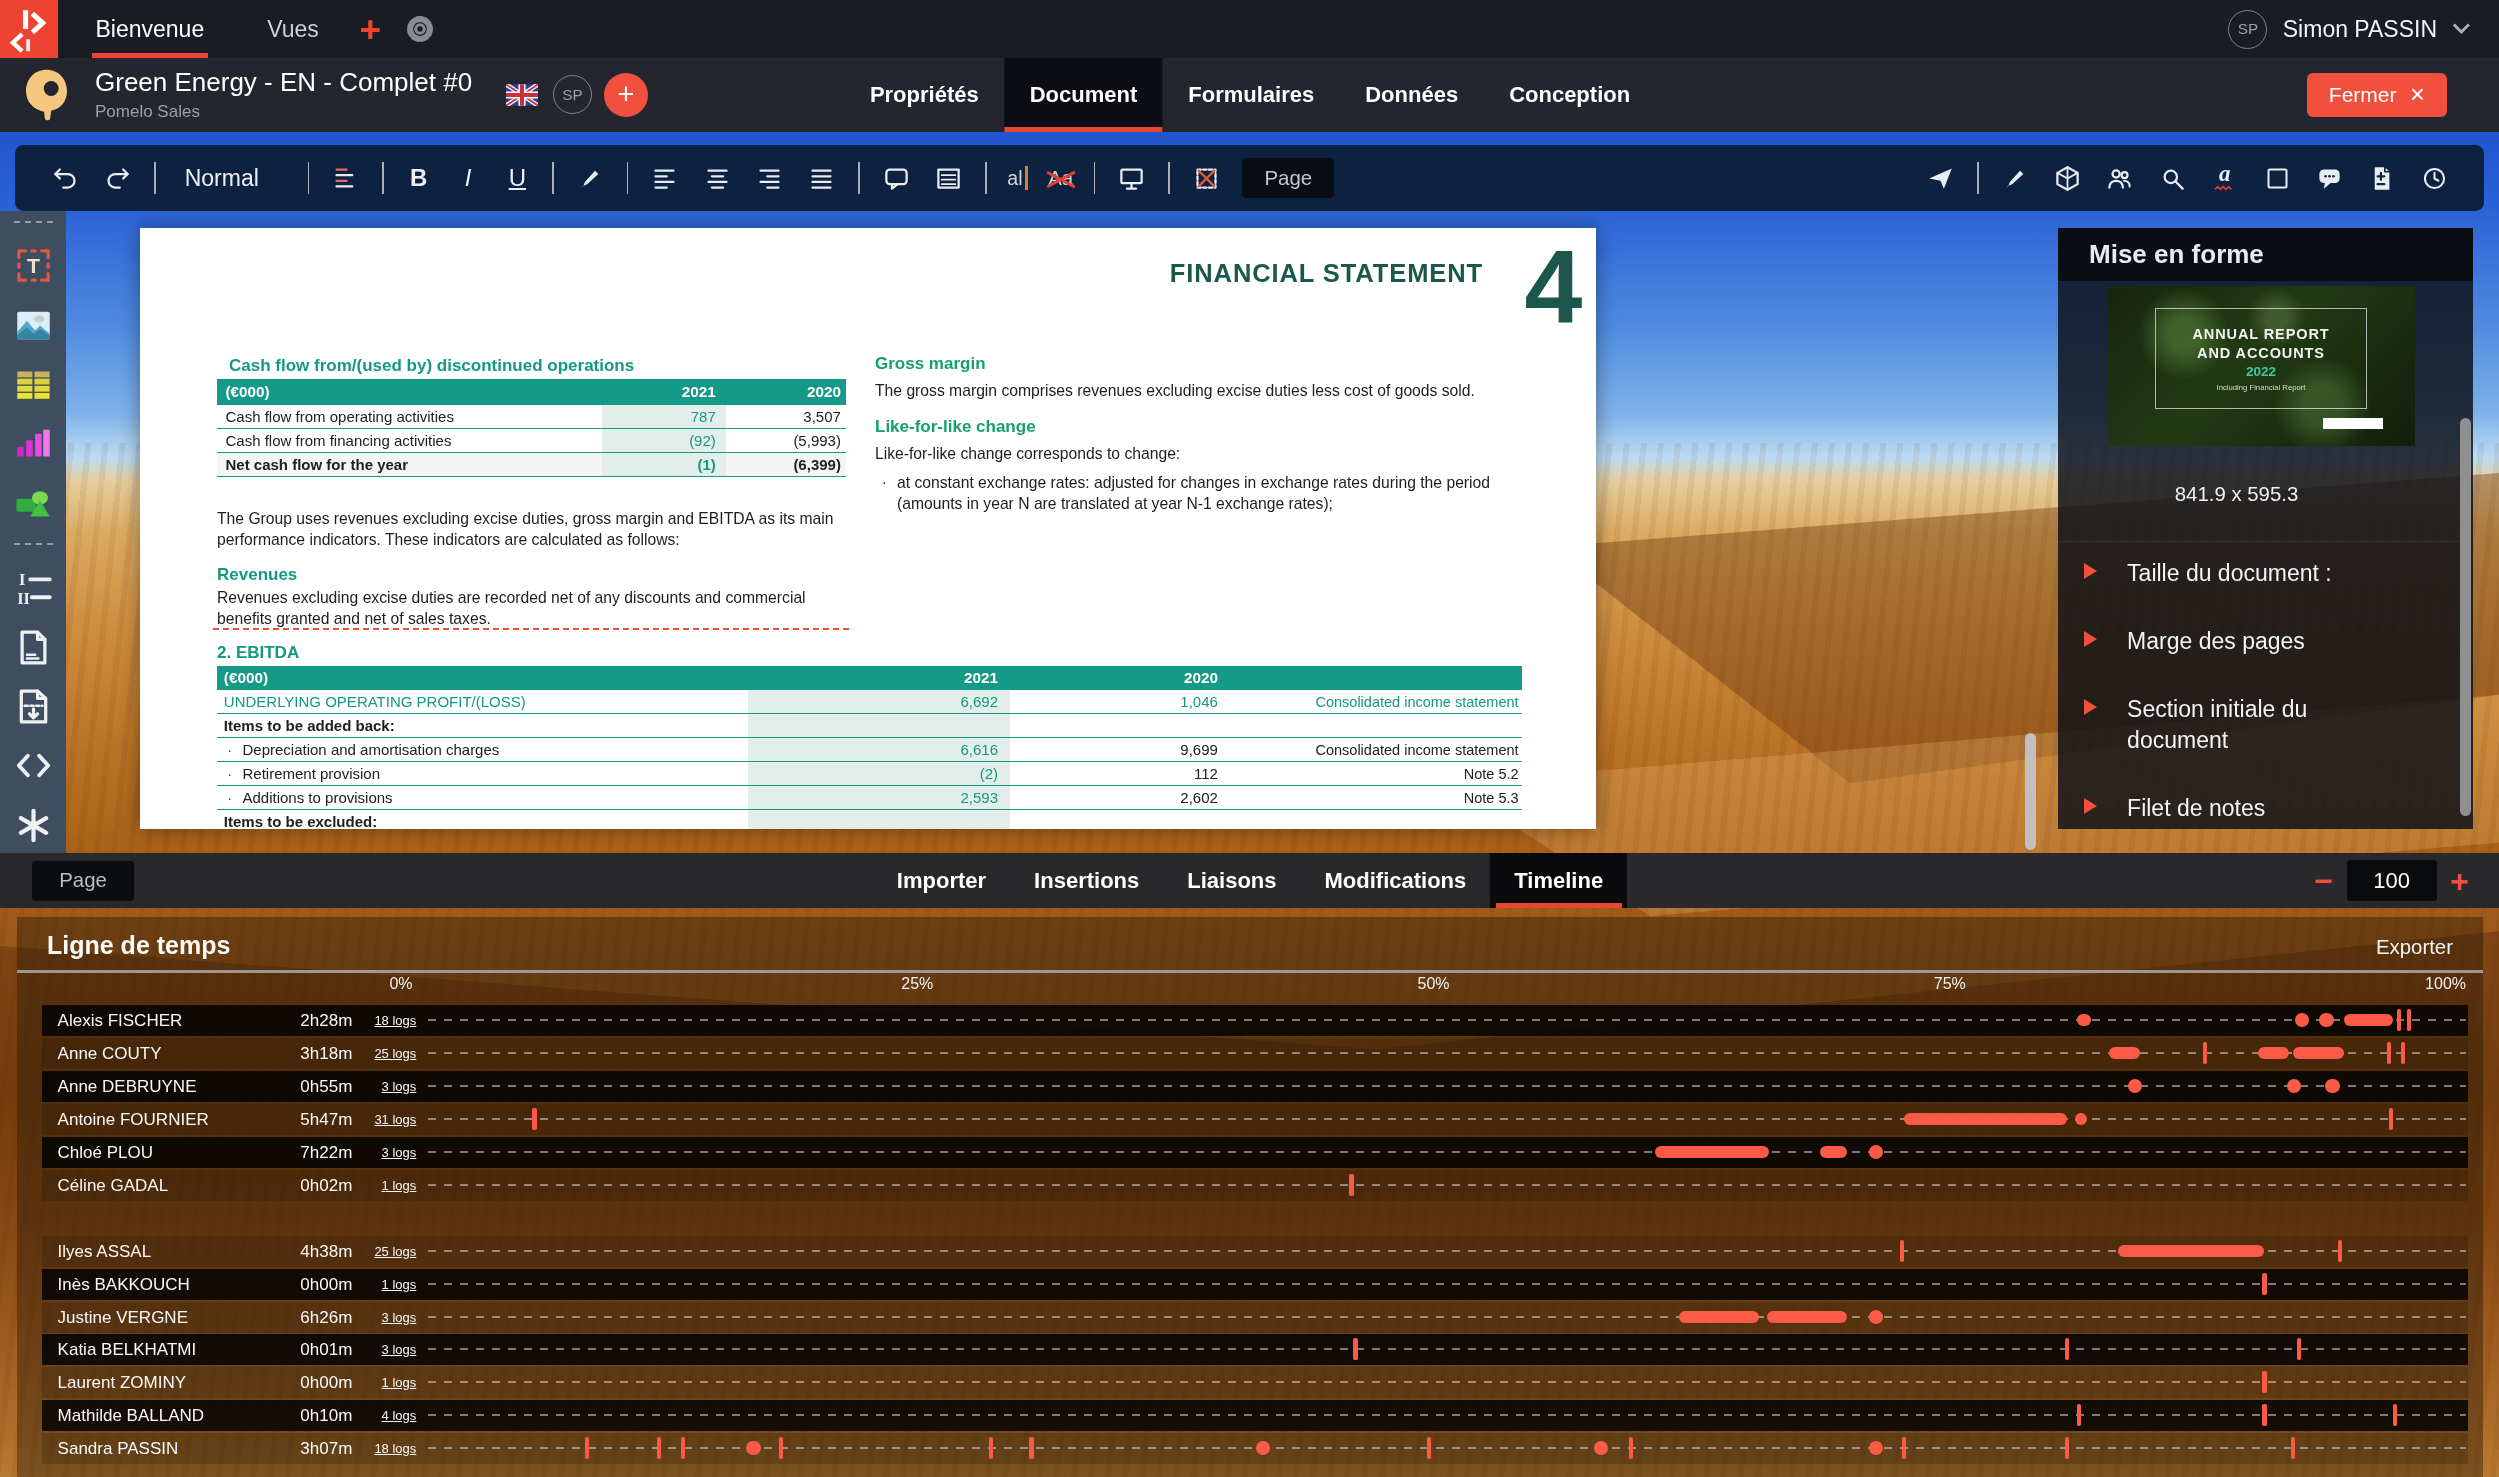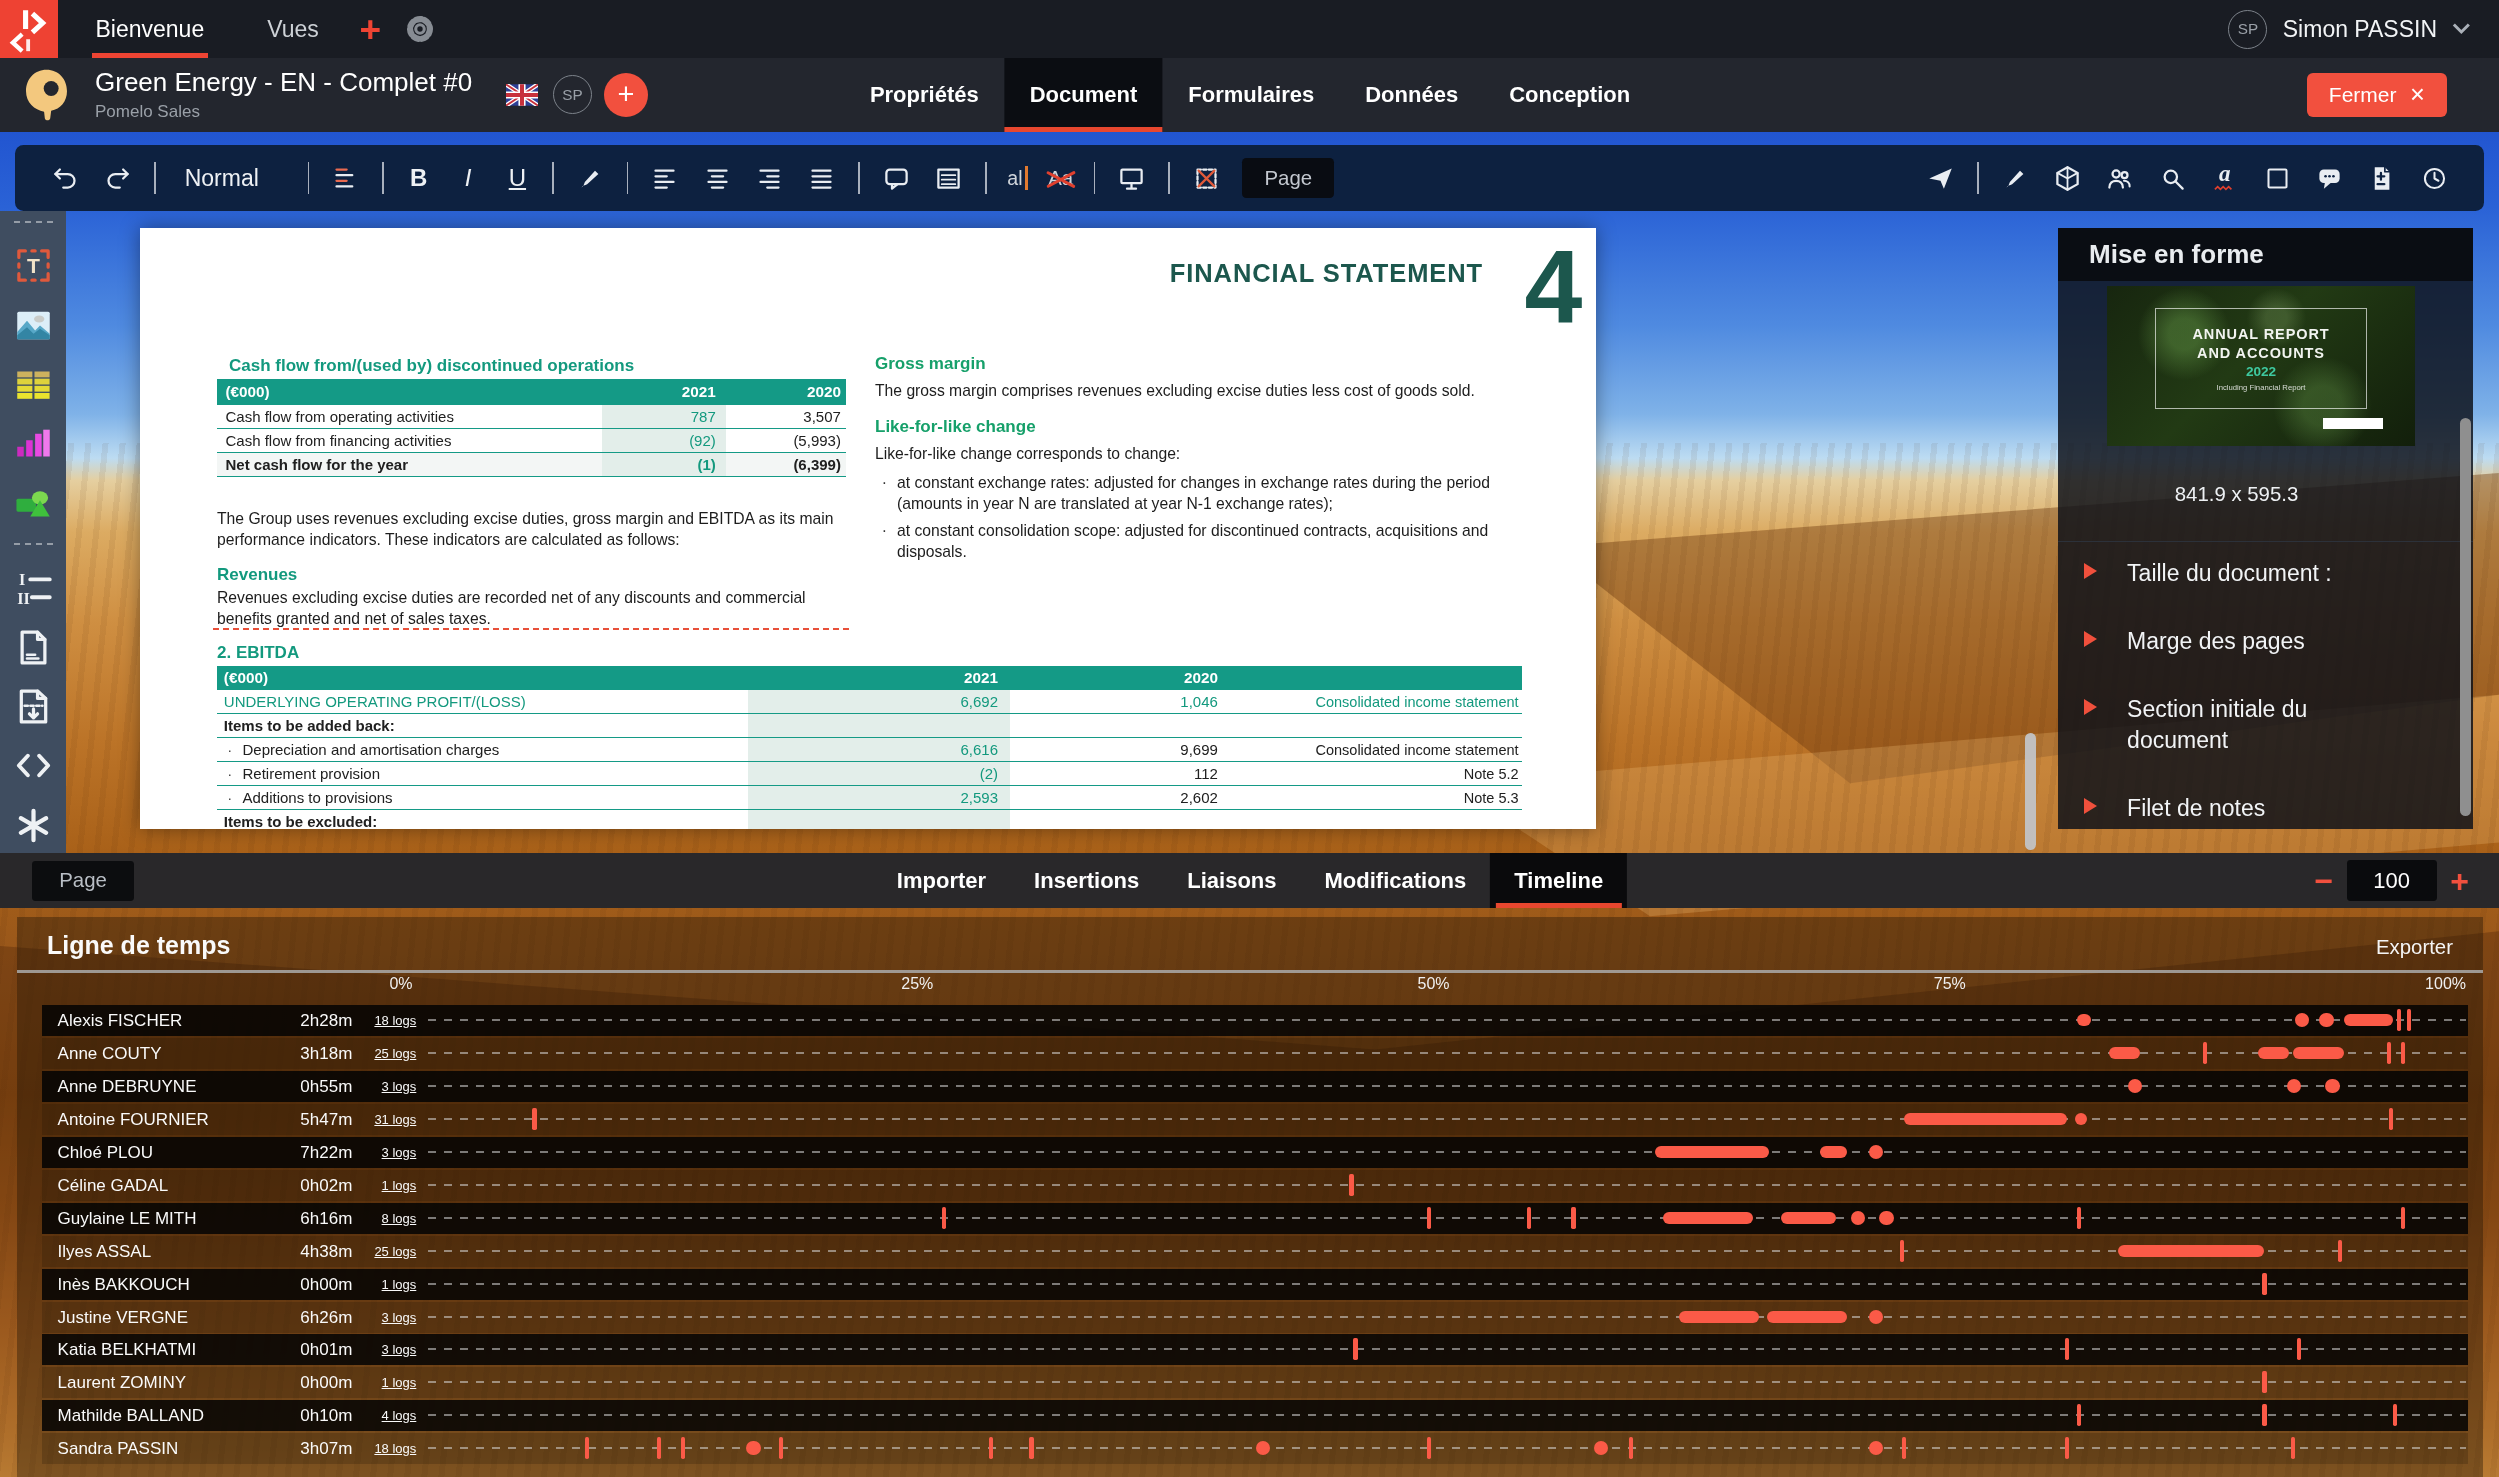--- a/index.html
+++ b/index.html
@@ -528,7 +528,6 @@
       <div class="rh">Like-for-like change</div>
       <p style="margin-bottom:8.5px;">Like-for-like change corresponds to change:</p>
       <div class="bullet">at constant exchange rates: adjusted for changes in exchange rates during the period (amounts in year N are translated at year N-1 exchange rates);</div>
-      <div class="bullet">at constant consolidation scope: adjusted for discontinued contracts, acquisitions and disposals.</div>
     </div>
   </main>
 

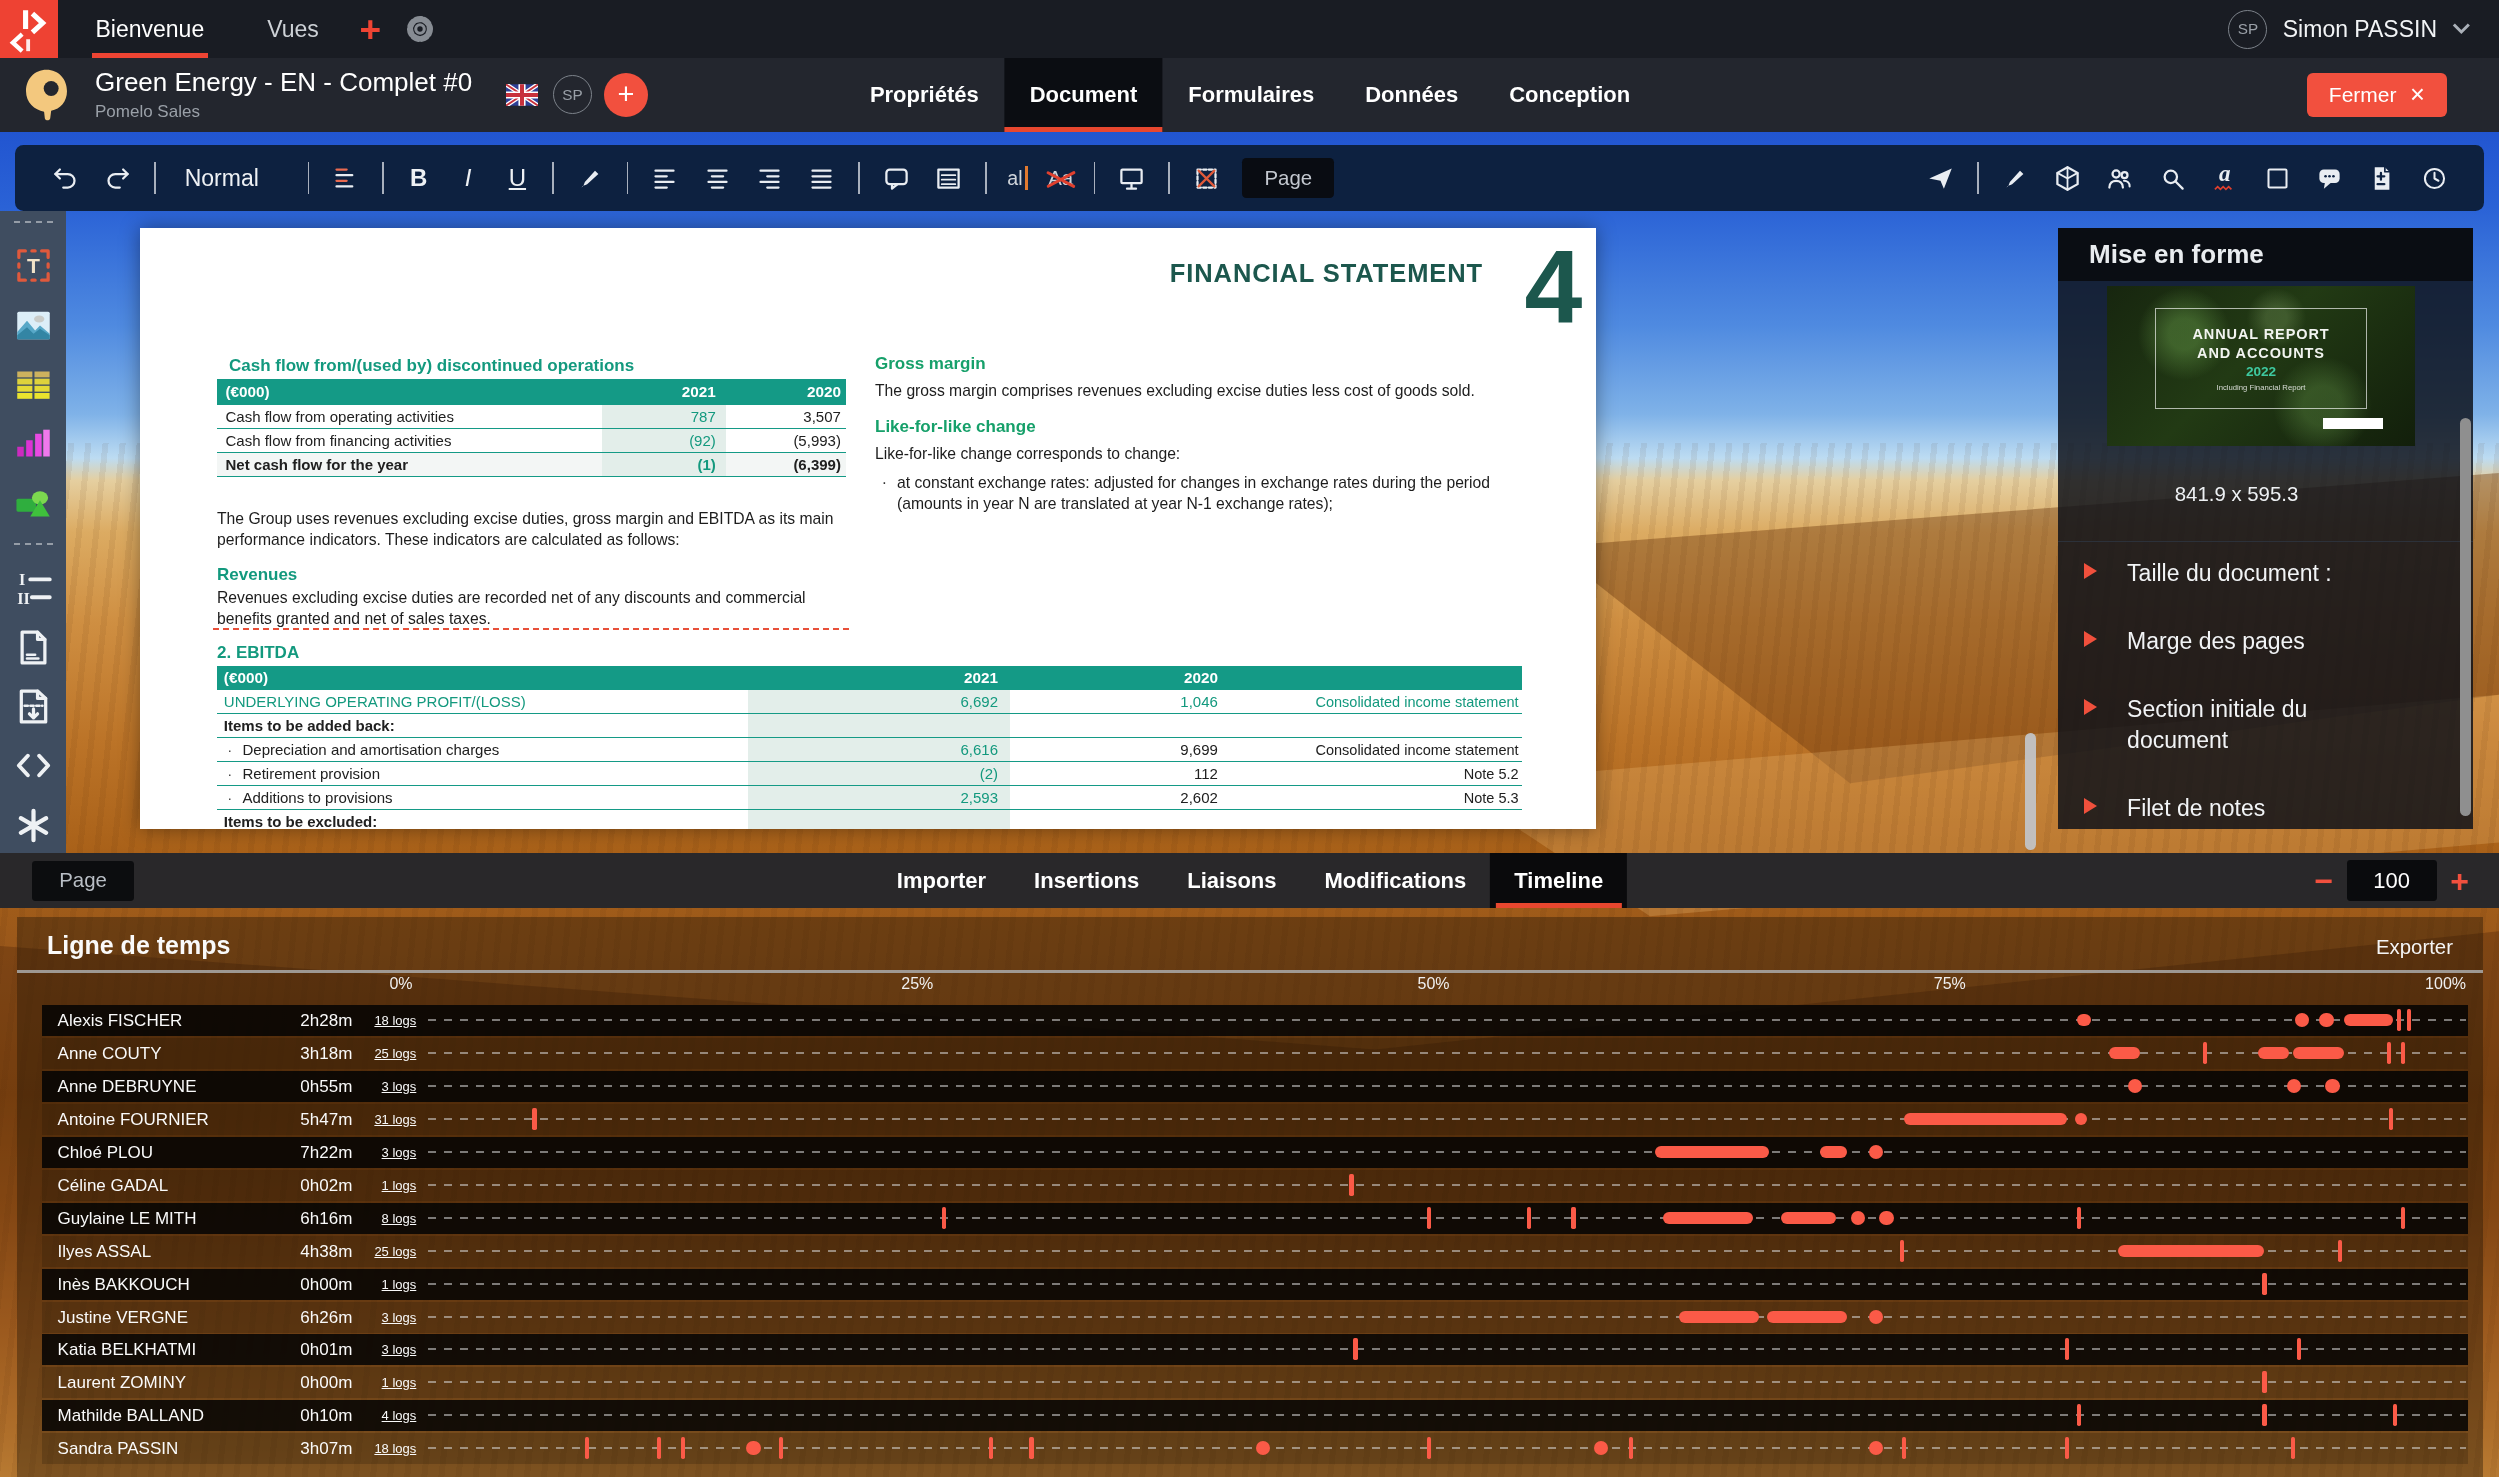--- a/index.html
+++ b/index.html
@@ -660,23 +660,6 @@
             <span class="mk mk-thin" style="left: 45.2%;"></span>
           </div>
         </div>
-        <div class="tl-row tl-dark" style="top: 286px;">
-          <span class="tl-name">Guylaine LE MITH</span>
-          <span class="tl-time">6h16m</span>
-          <span class="tl-logs">8 logs</span>
-          <div class="tl-track">
-            <span class="mk mk-thin" style="left: 25.2%;"></span>
-            <span class="mk mk-thin" style="left: 49%;"></span>
-            <span class="mk mk-thin" style="left: 53.9%;"></span>
-            <span class="mk mk-thin" style="left: 56.1%;"></span>
-            <span class="mk mk-pill" style="left: 60.6%; width: 4.4%;"></span>
-            <span class="mk mk-pill" style="left: 66.4%; width: 2.7%;"></span>
-            <span class="mk mk-dot" style="left: 69.8%;"></span>
-            <span class="mk mk-dot" style="left: 71.2%;"></span>
-            <span class="mk mk-thin" style="left: 80.9%;"></span>
-            <span class="mk mk-thin" style="left: 96.8%;"></span>
-          </div>
-        </div>
         <div class="tl-row tl-light" style="top: 319px;">
           <span class="tl-name">Ilyes ASSAL</span>
           <span class="tl-time">4h38m</span>

